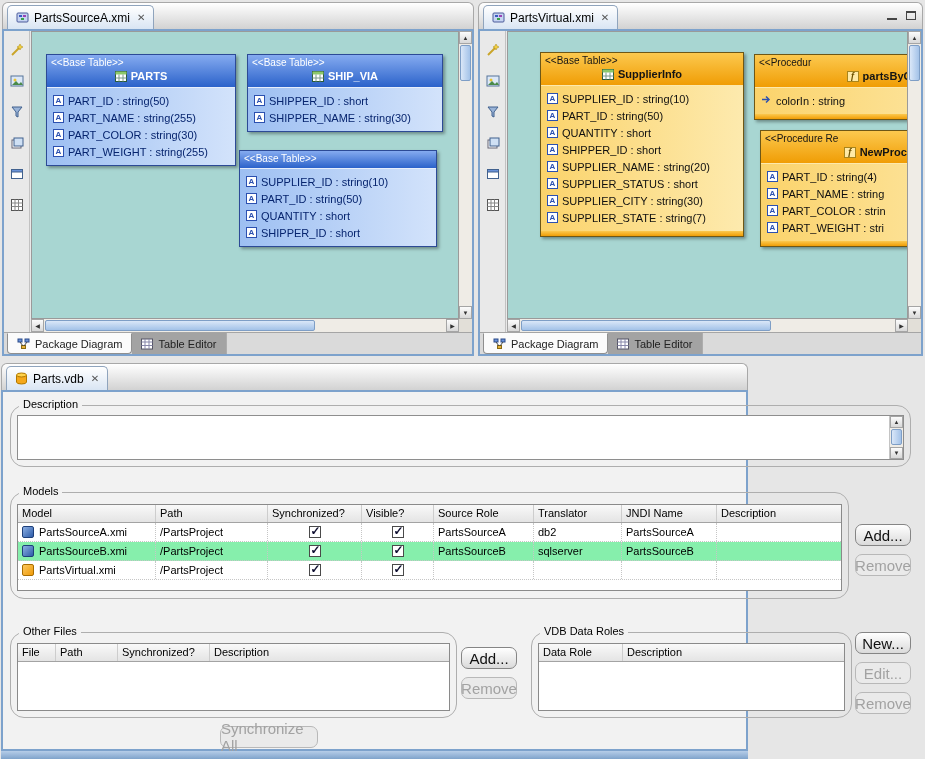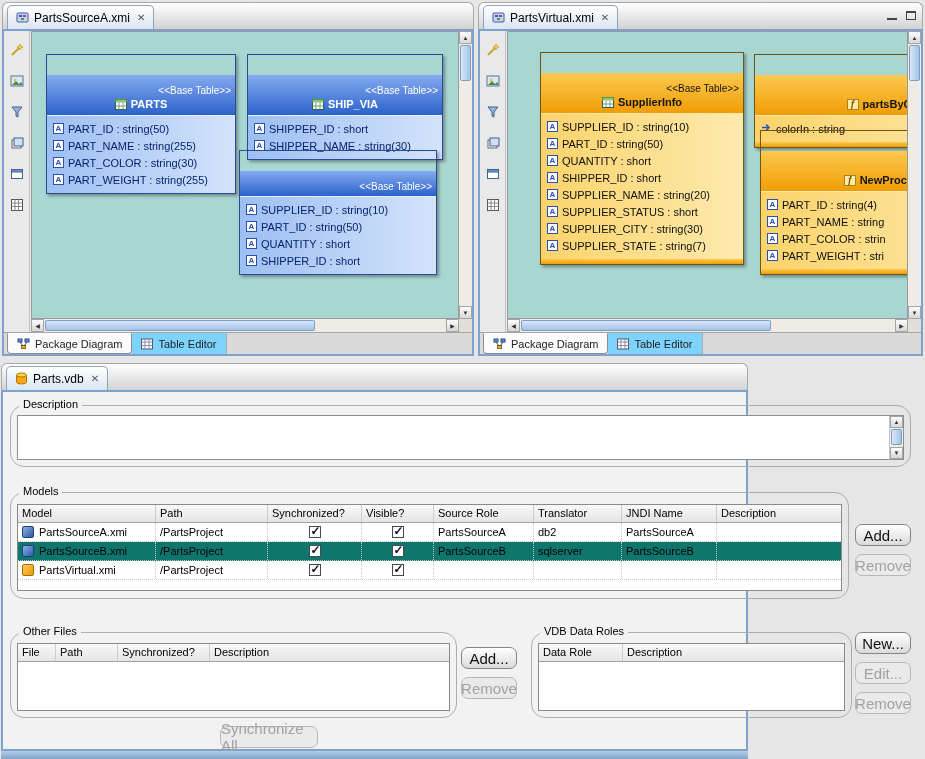--- a/index.html
+++ b/index.html
@@ -39,7 +39,7 @@
 .entity{position:absolute;box-shadow:2px 2px 3px rgba(0,0,0,.35);}
 .entity.blue{border:1px solid #2c4a96;}
 .entity.orange{border:1px solid #6e5716;}
-.ehdr{padding:10px 4px 3px;text-align:right;margin-top:20px;}
+.ehdr{padding:2px 4px 3px;text-align:left;}
 .entity.blue .ehdr{background:linear-gradient(#85abf0,#2b62ca);color:#fff;}
 .entity.orange .ehdr{background:linear-gradient(#fcc94f,#f09d05);color:#141414;}
 .stereo{font-size:10px;line-height:12px;white-space:nowrap;}

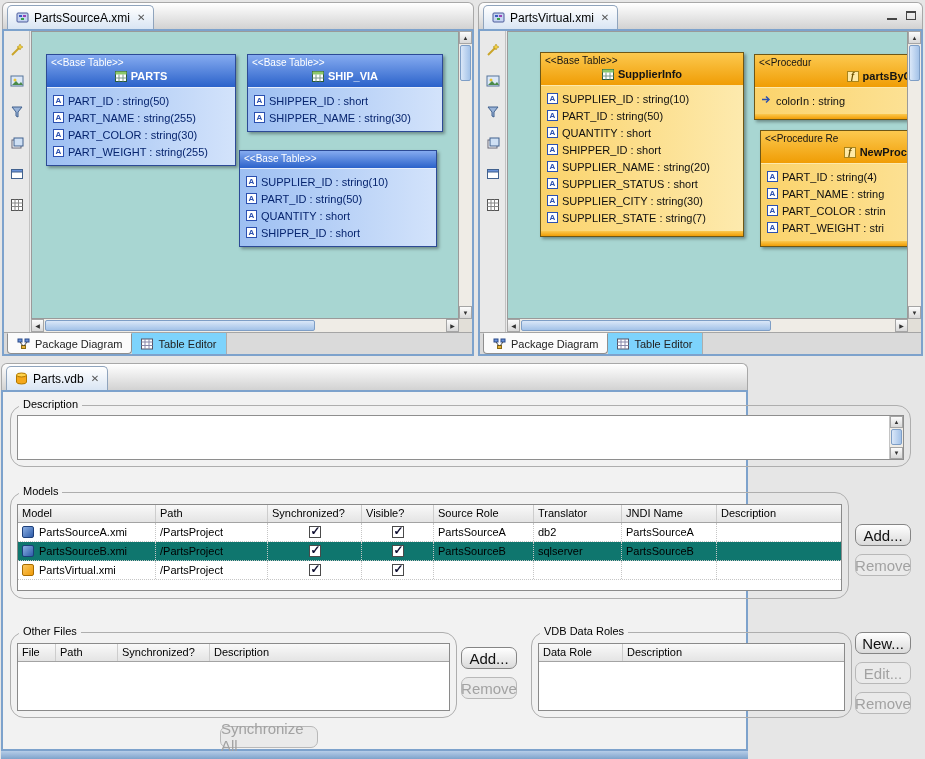--- a/index.html
+++ b/index.html
@@ -32,7 +32,7 @@
 
 
 .btabs{position:absolute;left:0;right:0;bottom:0;height:22px;background:#dadada;border-top:1px solid #a5a5a5;display:flex;padding-left:3px;}
-.btab{display:flex;align-items:center;gap:5px;padding:0 9px;font-size:11px;background:#7dd3fc;border-right:1px solid #adadad;color:#222;}
+.btab{display:flex;align-items:center;gap:5px;padding:0 9px;font-size:11px;background:#a3a3a3;border-right:1px solid #adadad;color:#222;}
 .btab.active{background:#fbfbfb;border:1px solid #8f8f8f;border-top:1px solid #fbfbfb;border-radius:0 0 4px 4px;}
 
 

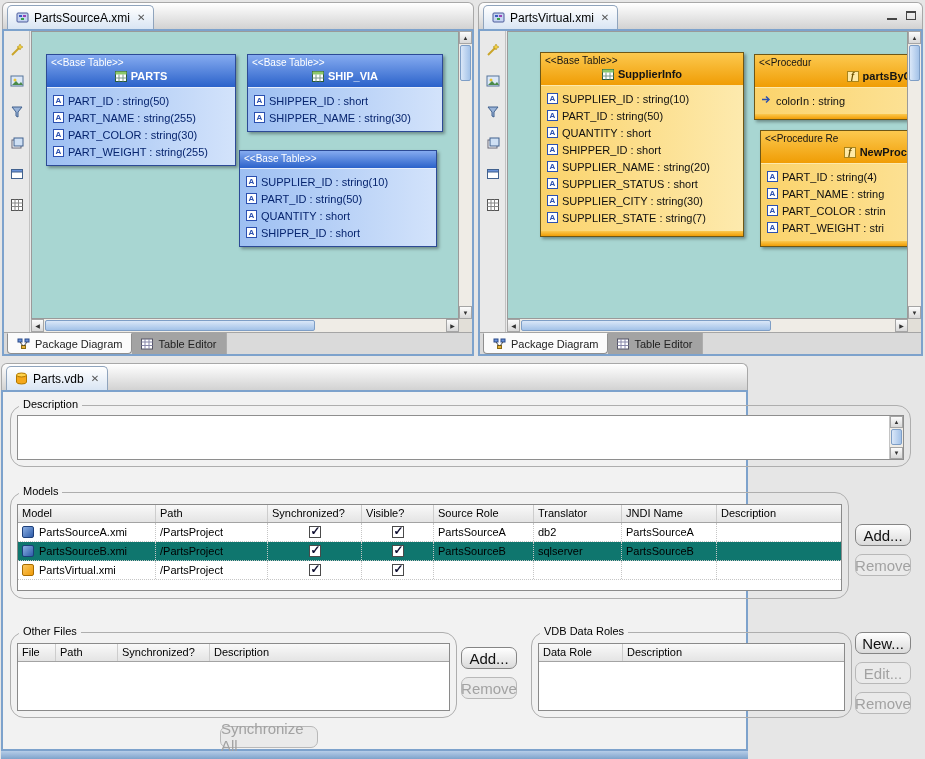--- a/index.html
+++ b/index.html
@@ -65,7 +65,7 @@
 .dthead{display:flex;height:18px;background:linear-gradient(#f9f9f9,#e4e4e4);border-bottom:1px solid #a3a3a3;}
 .dth{padding:2px 4px;font-size:11px;border-right:1px solid #cdcdcd;white-space:nowrap;overflow:hidden;}
 .dtr{display:flex;height:19px;border-bottom:1px dotted #c6c6c6;align-items:stretch;}
-.dtr.sel{background:#0f766e;}
+.dtr.sel{background:#86efac;}
 .dtd{padding:0 4px;font-size:11px;border-right:1px dotted #c6c6c6;display:flex;align-items:center;white-space:nowrap;overflow:hidden;}
 .dtd.center{justify-content:center;}
 .cm0{width:138px;}.cm1{width:112px;}.cm2{width:94px;}.cm3{width:72px;}.cm4{width:100px;}.cm5{width:88px;}.cm6{width:95px;}.cm7{flex:1;border-right:none;}

